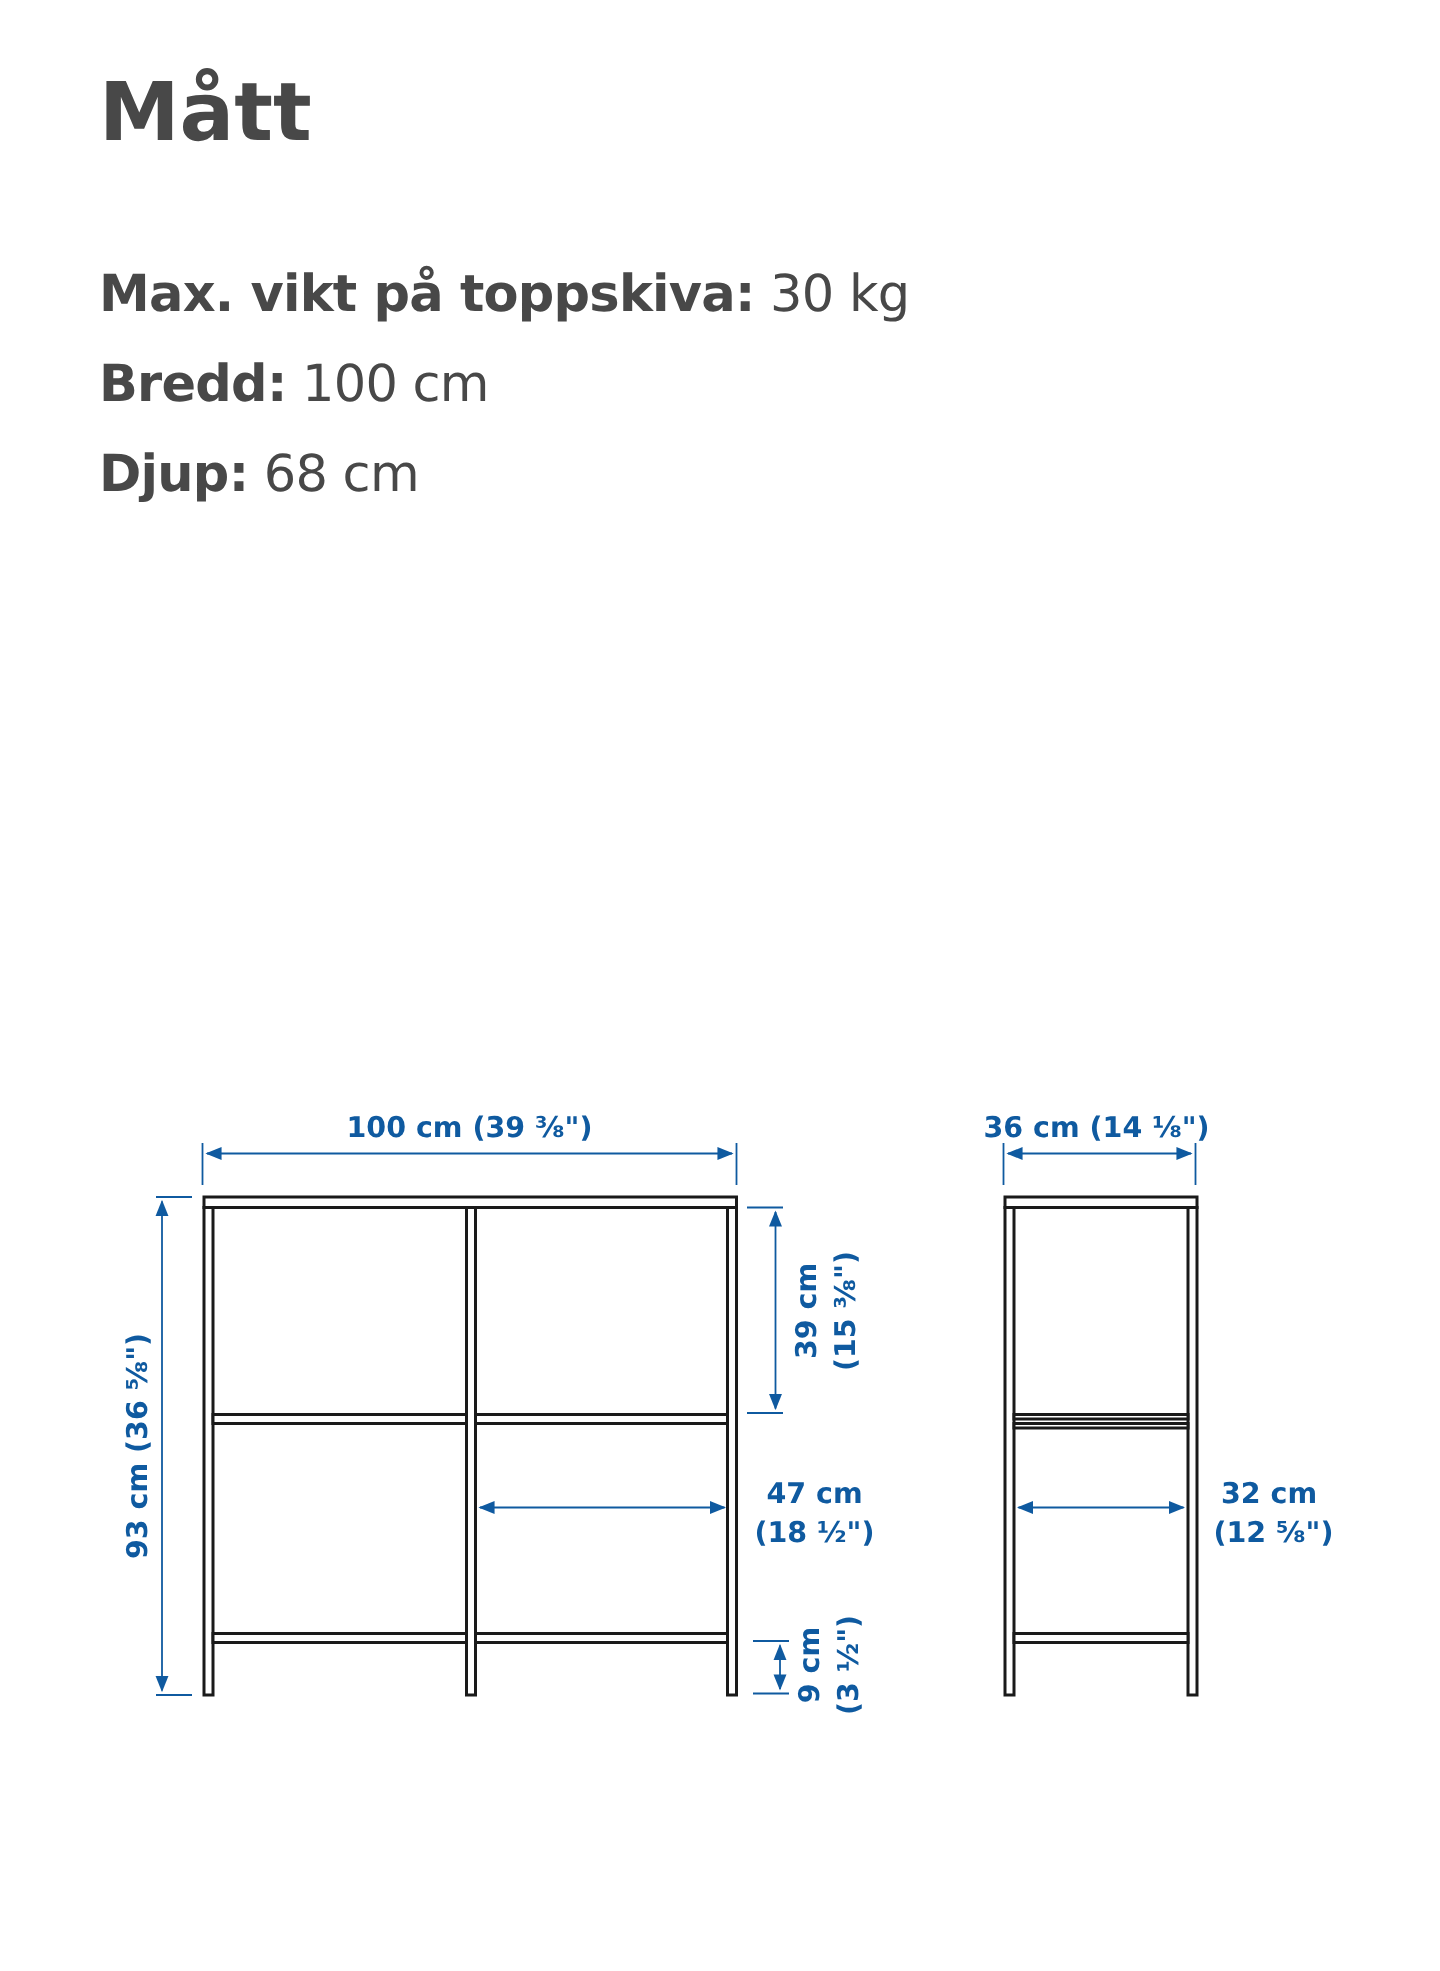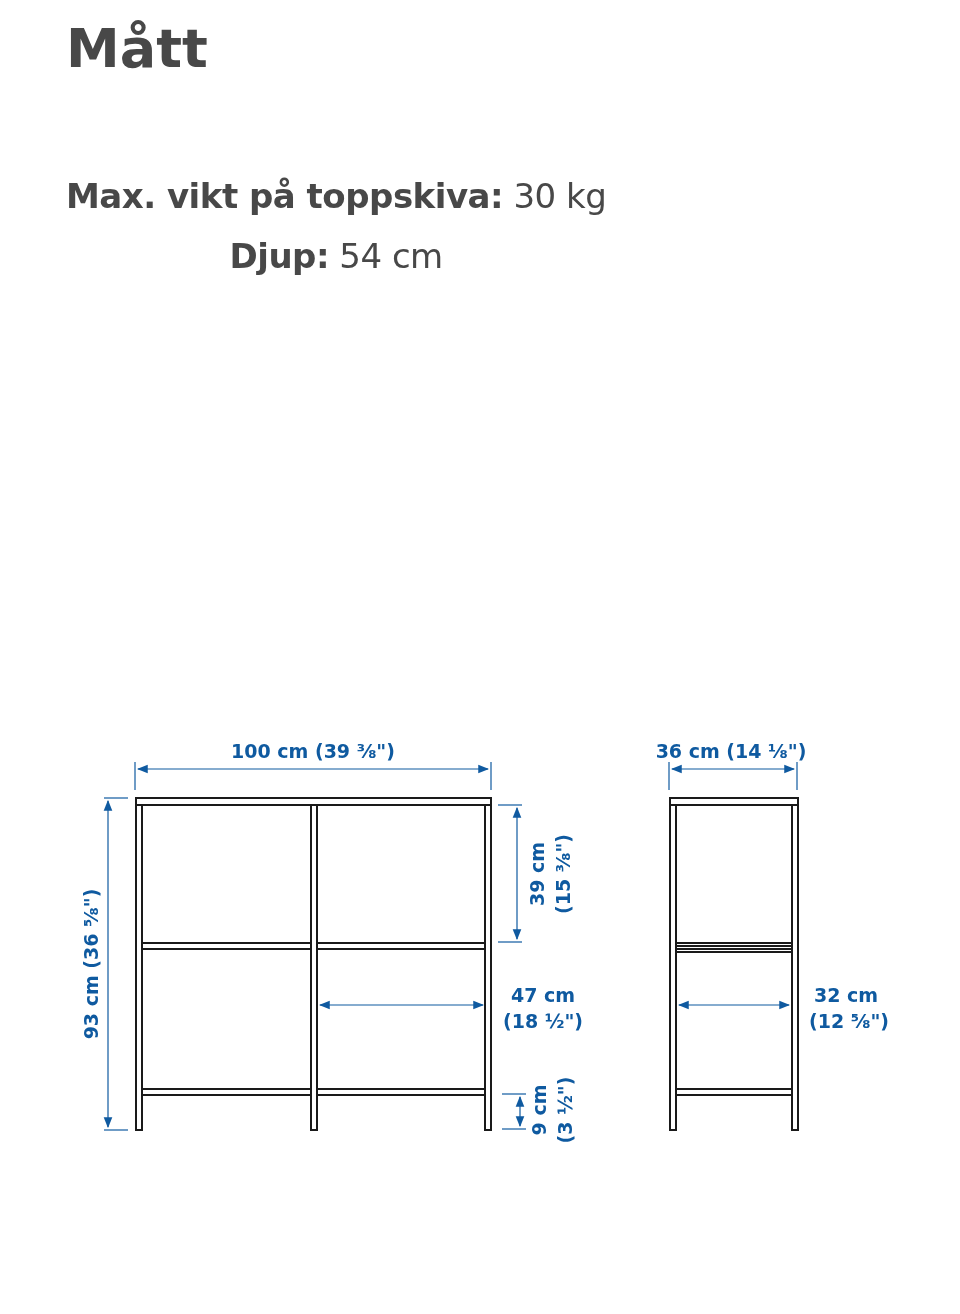--- a/index.html
+++ b/index.html
@@ -5,7 +5,7 @@
   html, body { margin: 0; padding: 0; background: #ffffff; }
   body { width: 960px; height: 1314px; position: relative; overflow: hidden;
          font-family: "DejaVu Sans", sans-serif; color: #484848; }
-  .title { position: absolute; left: 66px; top: 22px; margin: 0;
+  .title { position: absolute; left: 66px; top: 48px; margin: 0;
            font-size: 54px; font-weight: bold; letter-spacing: 0px; color: #484848;
            font-family: "DejaVu Sans", sans-serif; line-height: 1; }
   .specs { position: absolute; left: 66px; top: 166px; margin: 0; padding: 0; list-style: none; }

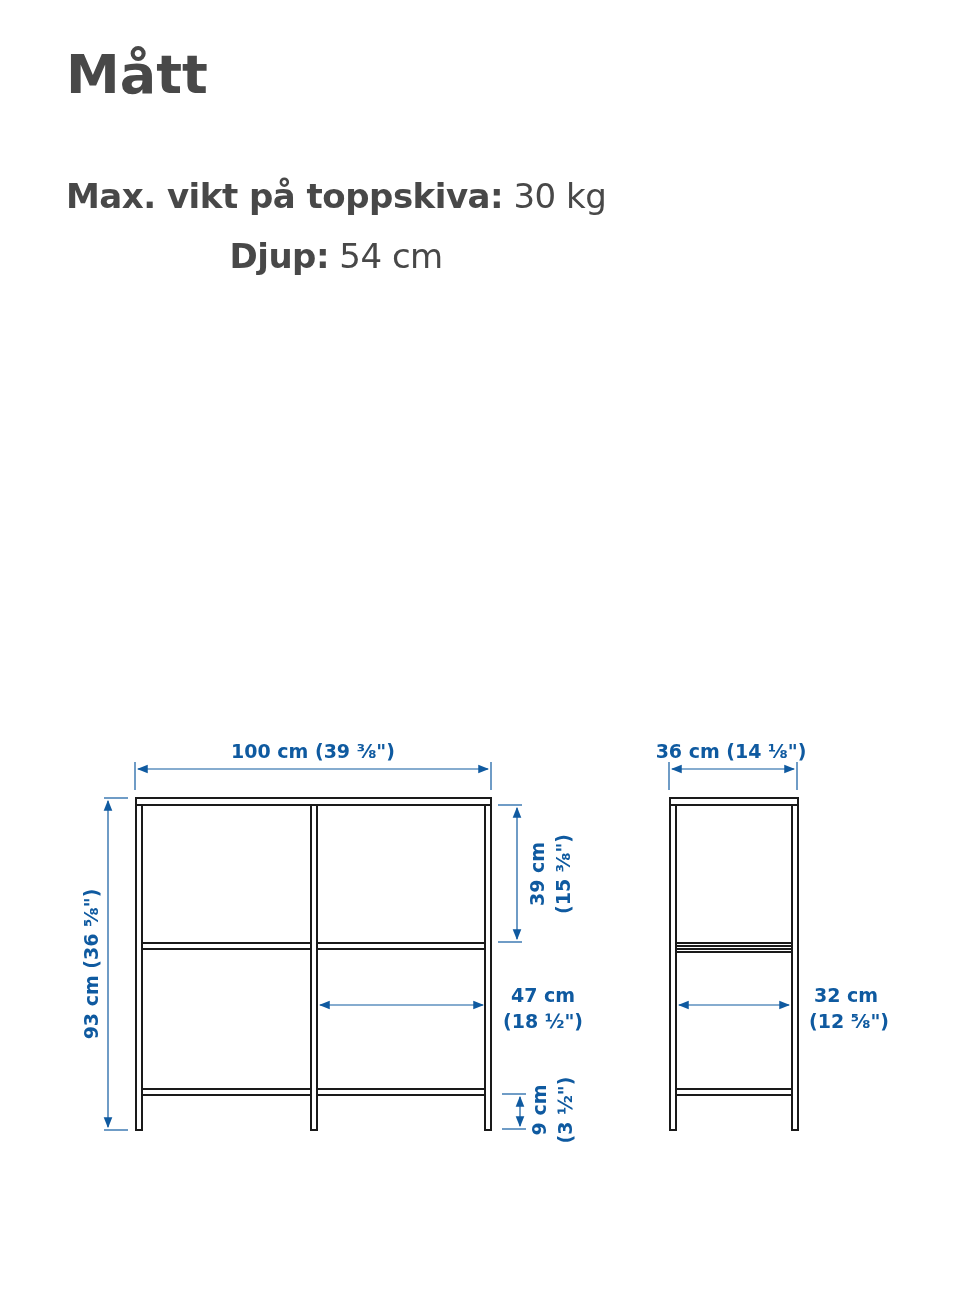--- a/index.html
+++ b/index.html
@@ -9,7 +9,7 @@
            font-size: 54px; font-weight: bold; letter-spacing: 0px; color: #484848;
            font-family: "DejaVu Sans", sans-serif; line-height: 1; }
   .specs { position: absolute; left: 66px; top: 166px; margin: 0; padding: 0; list-style: none; }
-  .spec { font-size: 34px; line-height: 60px; height: 60px; white-space: nowrap; letter-spacing: -0.5px; text-align: center; }
+  .spec { font-size: 34px; line-height: 60px; height: 60px; white-space: nowrap; letter-spacing: -0.5px; }
   .spec .lbl { font-weight: bold; }
   .spec .val { font-weight: normal; }
   .drawing { position: absolute; left: 0; top: 700px; width: 960px; height: 500px; }

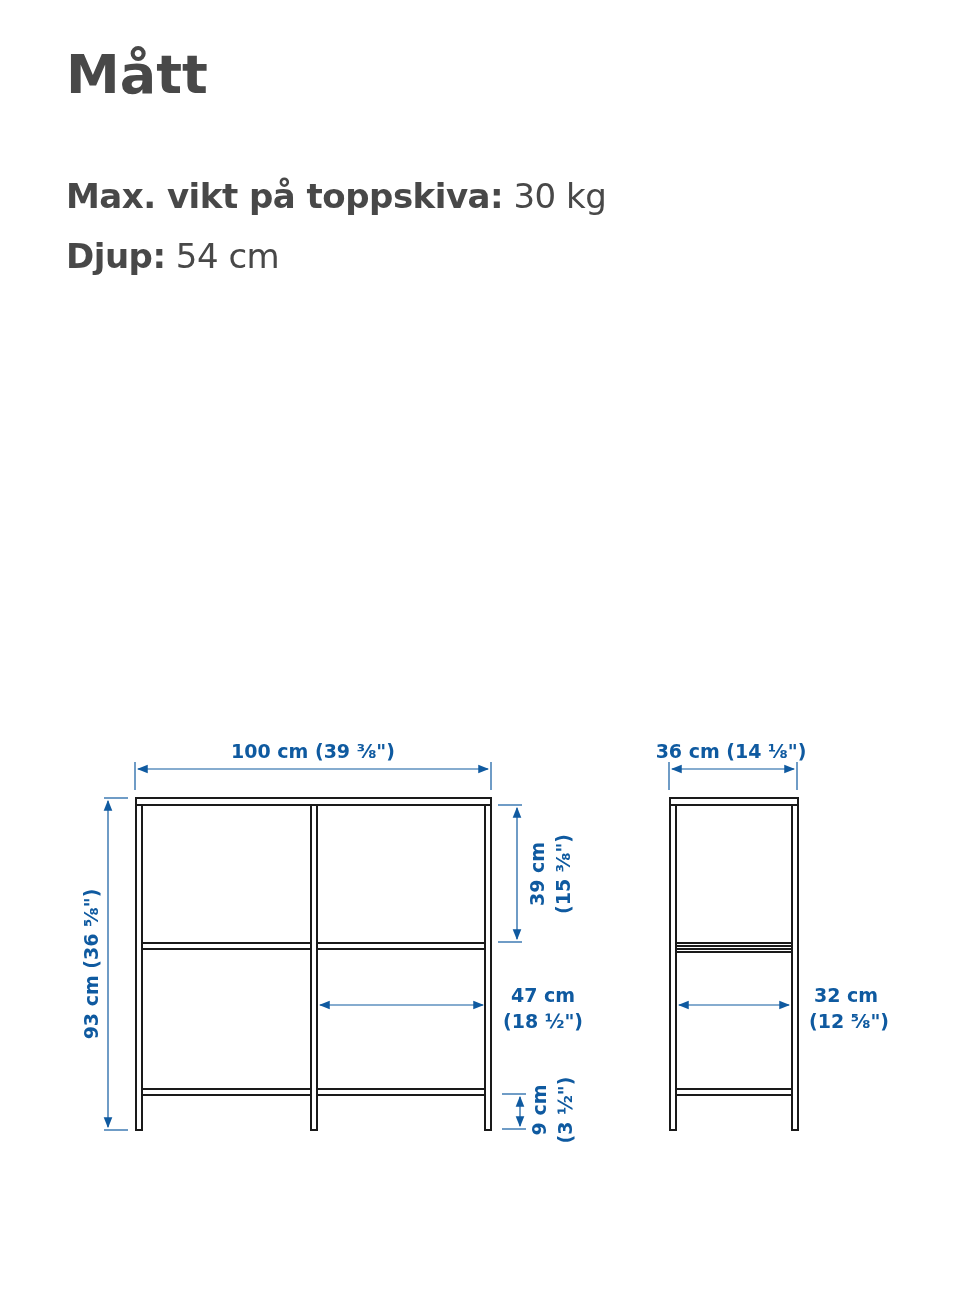--- a/index.html
+++ b/index.html
@@ -22,6 +22,7 @@
 
 <ul class="specs">
   <li class="spec"><span class="lbl">Max. vikt på toppskiva:</span><span class="val"> 30 kg</span></li>
+  <li class="spec"><span class="lbl">Bredd:</span><span class="val"> 100 cm</span></li>
   <li class="spec"><span class="lbl">Djup:</span><span class="val"> 54 cm</span></li>
 </ul>
 

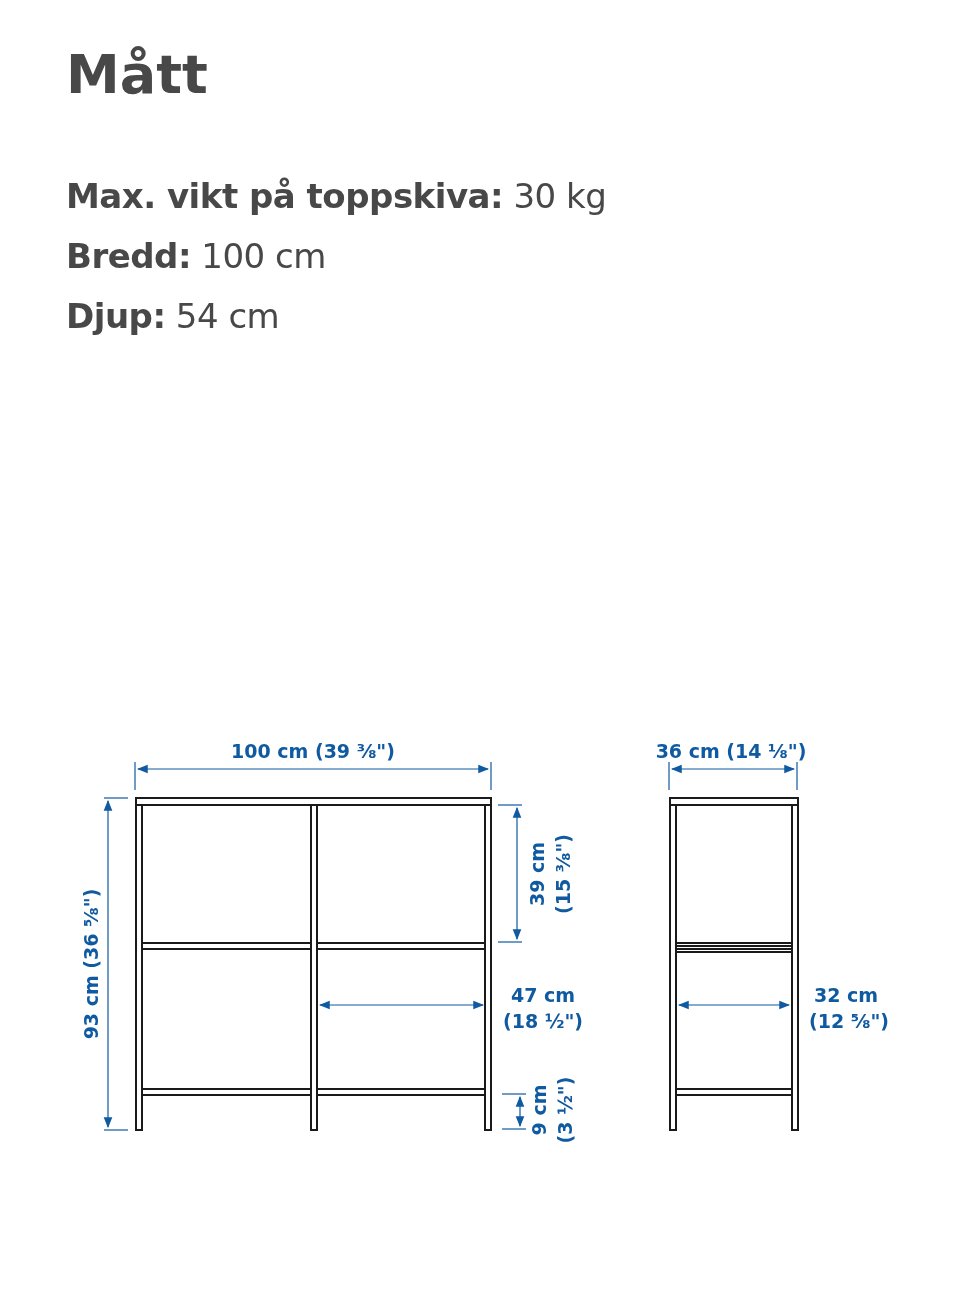--- a/index.html
+++ b/index.html
@@ -23,7 +23,7 @@
 <ul class="specs">
   <li class="spec"><span class="lbl">Max. vikt på toppskiva:</span><span class="val"> 30 kg</span></li>
   <li class="spec"><span class="lbl">Bredd:</span><span class="val"> 100 cm</span></li>
-  <li class="spec"><span class="lbl">Djup:</span><span class="val"> 54 cm</span></li>
+  <li class="spec"><span class="lbl">Djup:</span><span class="val"> 68 cm</span></li>
 </ul>
 
 <svg class="drawing" viewBox="0 700 960 500" width="960" height="500" xmlns="http://www.w3.org/2000/svg">

